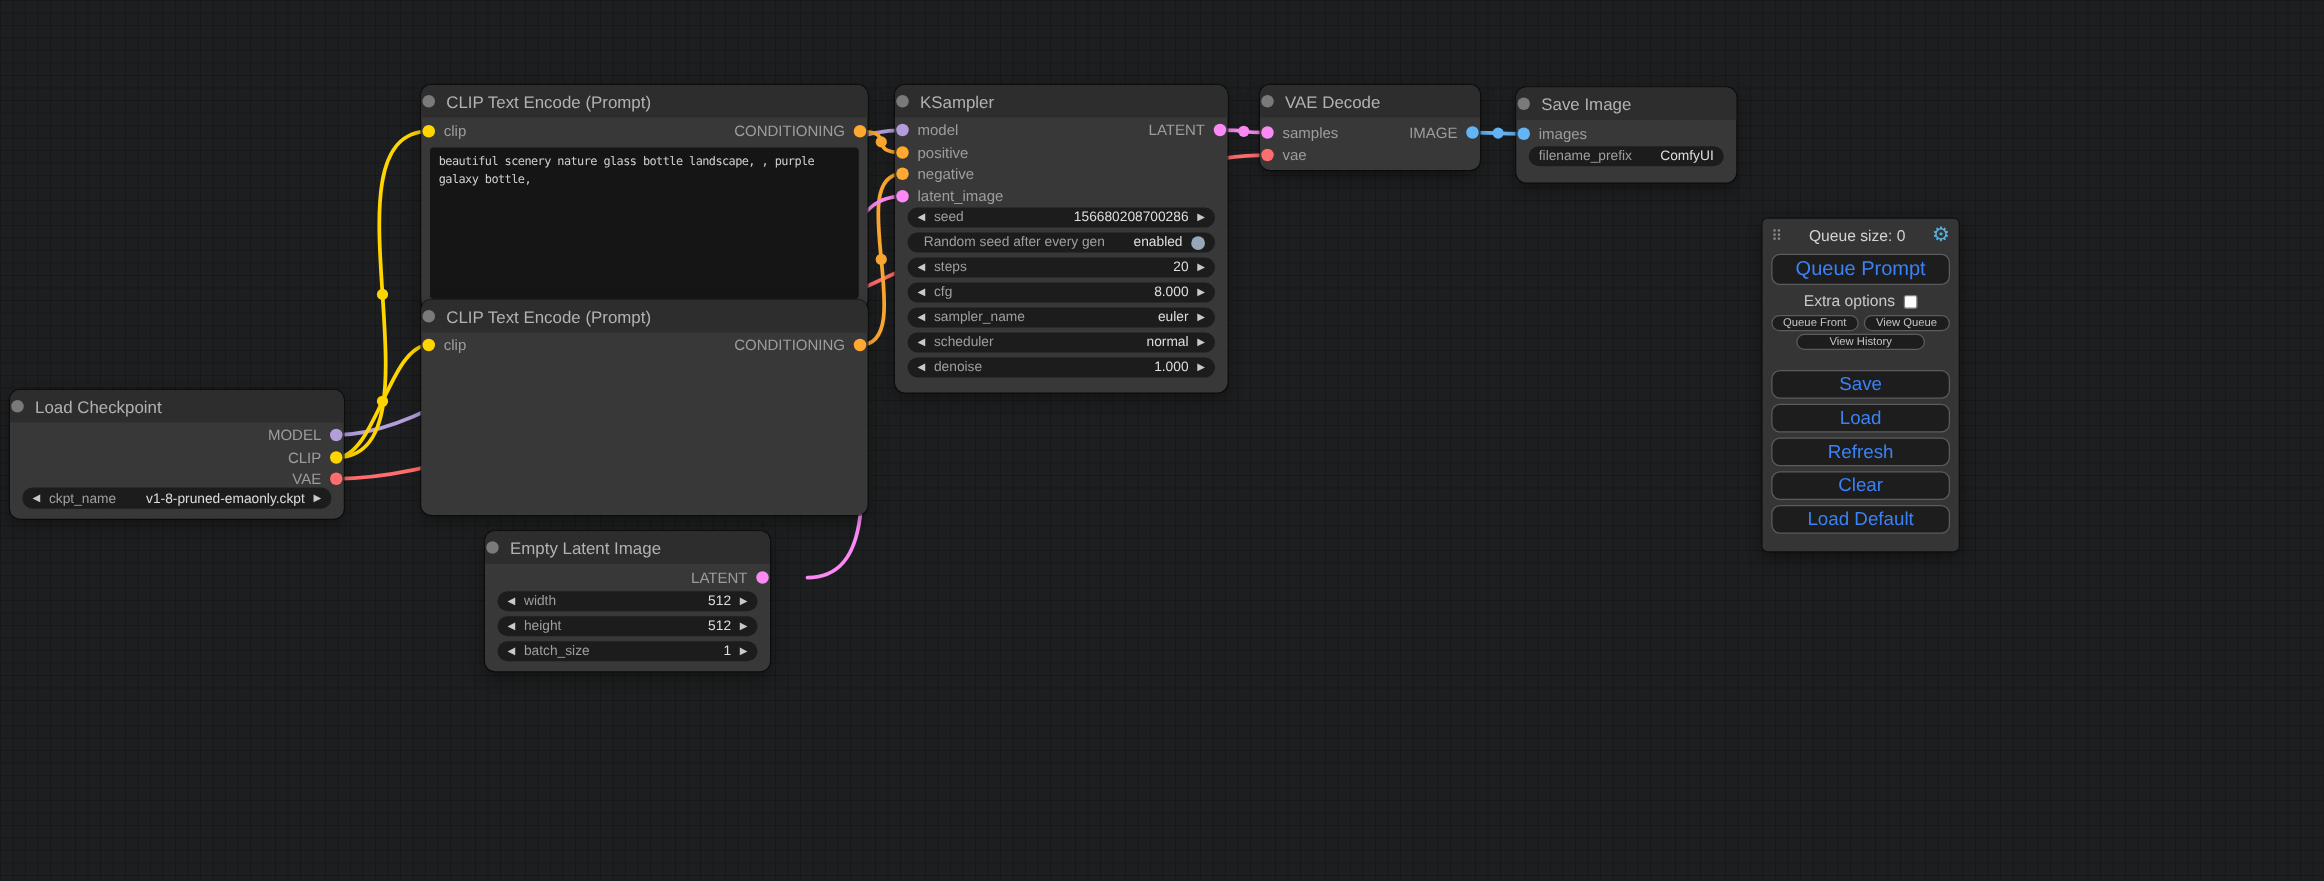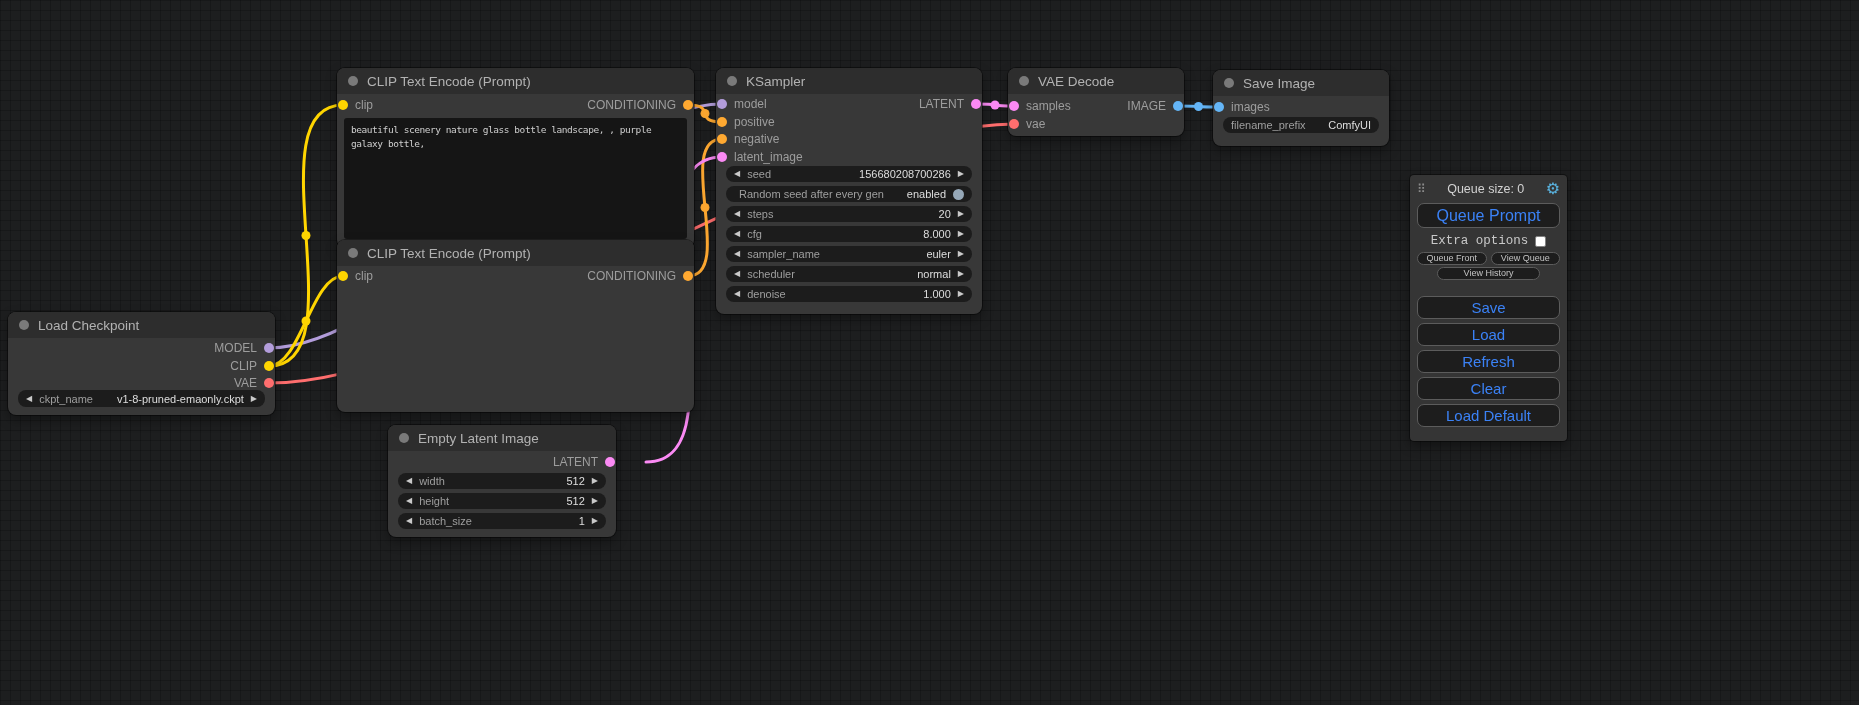--- a/index.html
+++ b/index.html
@@ -29,7 +29,7 @@
   .ntitle {
     height: 26px;
     display: flex; align-items: center; gap: 9px;
-    padding: 0 11px;
+    padding: 0 1px;
     background: #2d2d2d;
     border-radius: 8px 8px 0 0;
     font-size: 13.5px; color: #b2b2b2;

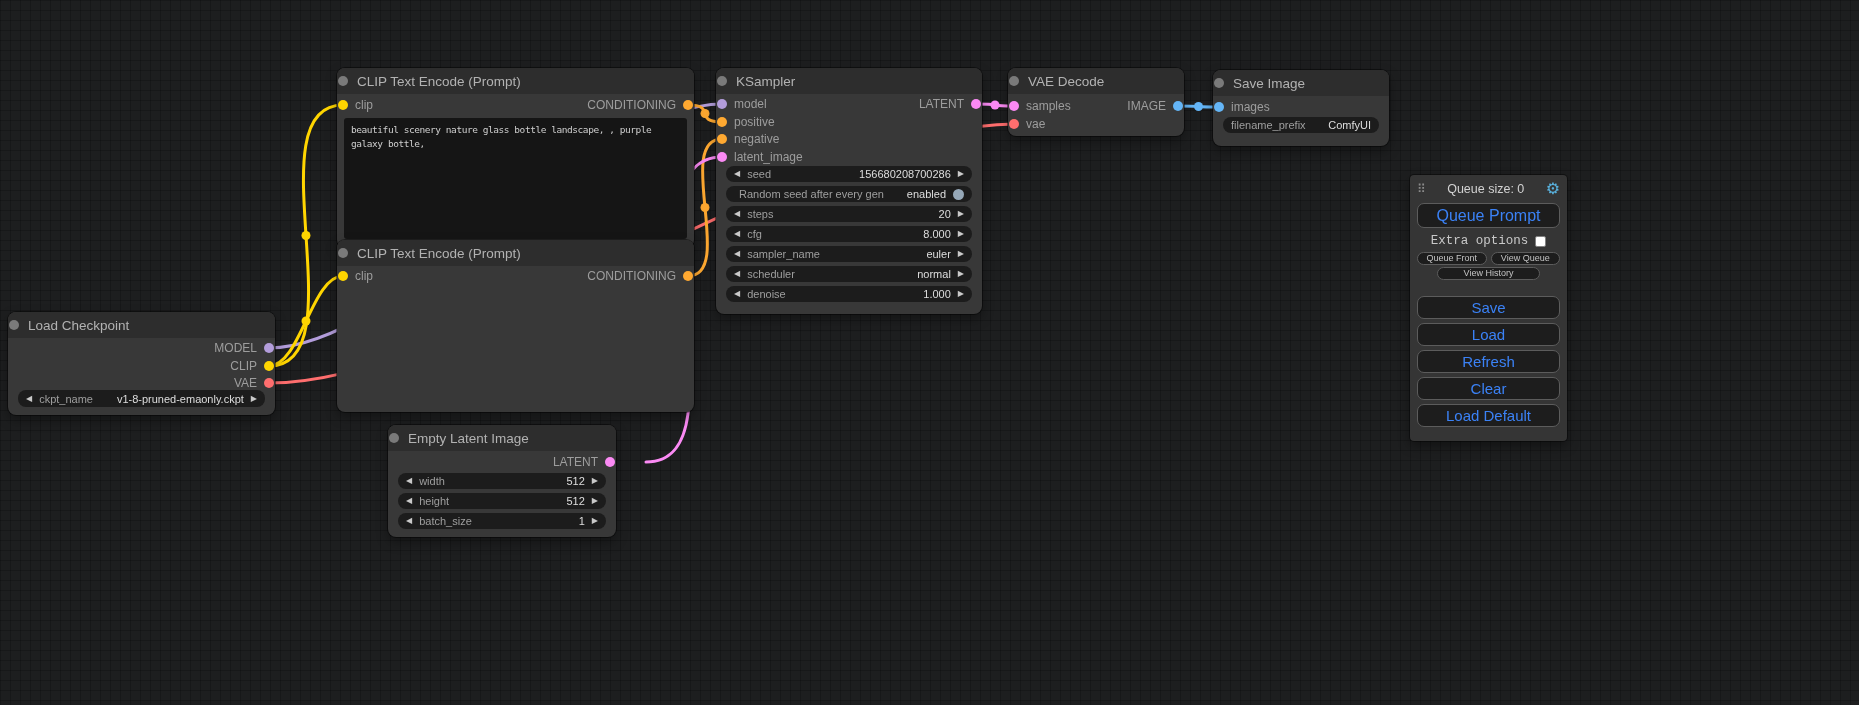--- a/index.html
+++ b/index.html
@@ -105,7 +105,7 @@
     color: #3b82f6; font-size: 15px; line-height: 1;
   }
   .qp-queue { height: 25px; font-size: 16px; }
-  .qp-extra { display: flex; align-items: center; justify-content: center; gap: 7px; font-size: 12.5px; height: 18px; color: #c9c9c9; font-family: Liberation Mono, monospace; }
+  .qp-extra { display: flex; align-items: center; justify-content: center; gap: 7px; font-size: 12.5px; height: 18px; color: #c9c9c9; }
   .qp-checkbox { width: 11px; height: 11px; background: #ffffff; border: 1px solid #808080; border-radius: 2px; cursor: pointer; }
   .qp-row { display: flex; gap: 4px; justify-content: center; margin: 2px 0; }
   .qp-small {

